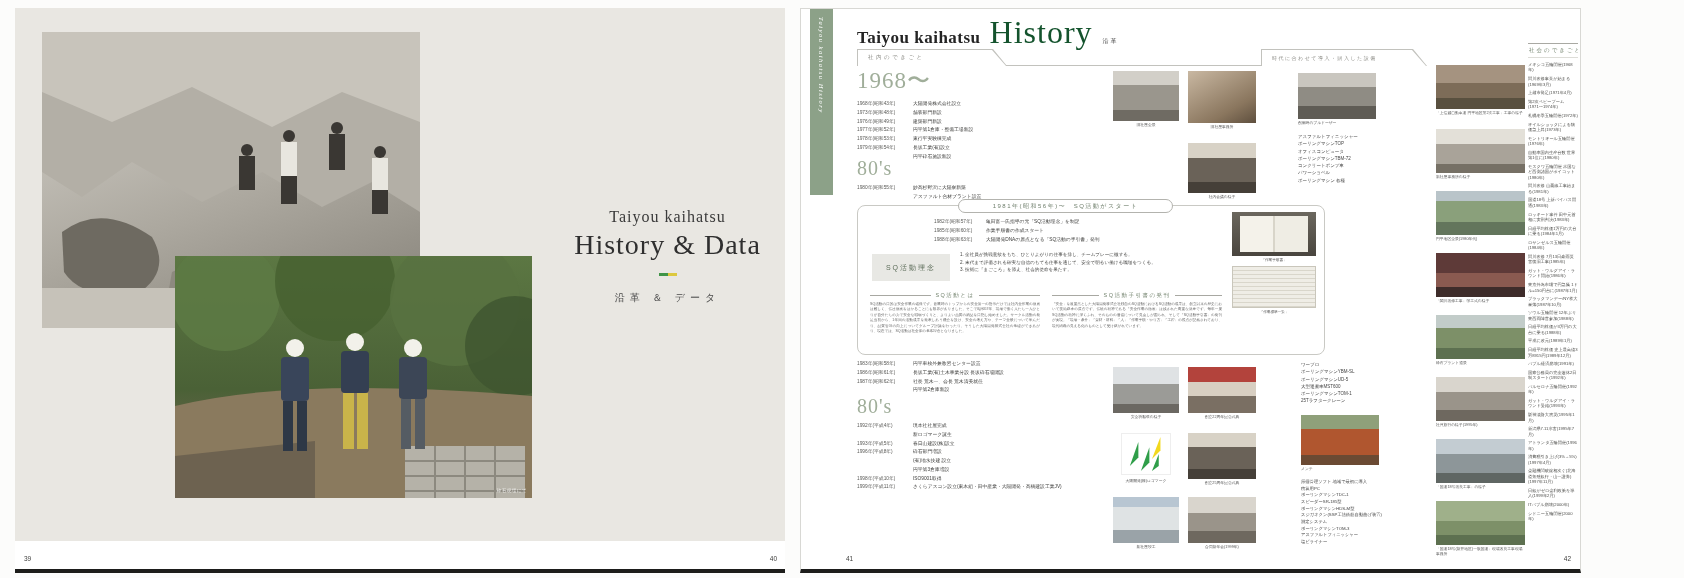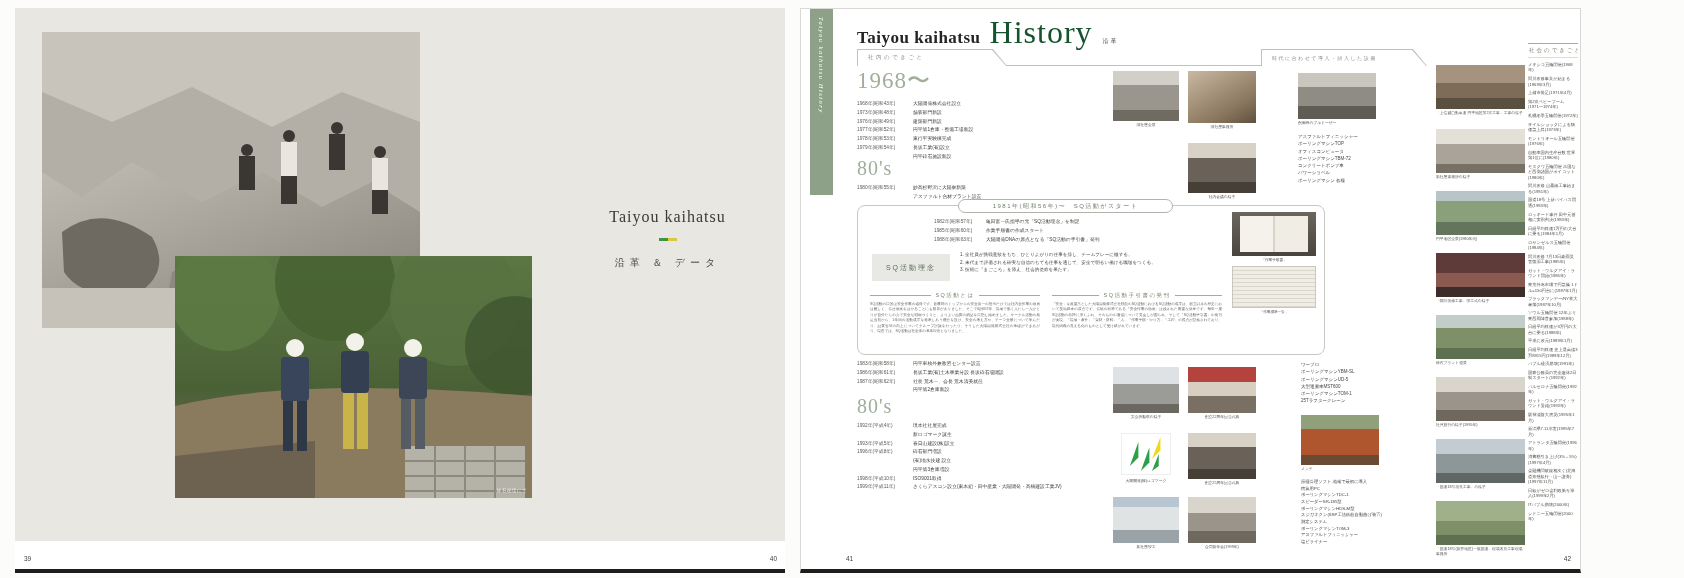--- a/index.html
+++ b/index.html
@@ -165,6 +165,7 @@
 
   <div id="titleL">
     <div class="small">Taiyou kaihatsu</div>
+    <div class="big">History &amp; Data</div>
     <div class="dash"></div>
     <div class="ja">沿革 ＆ データ</div>
   </div>

